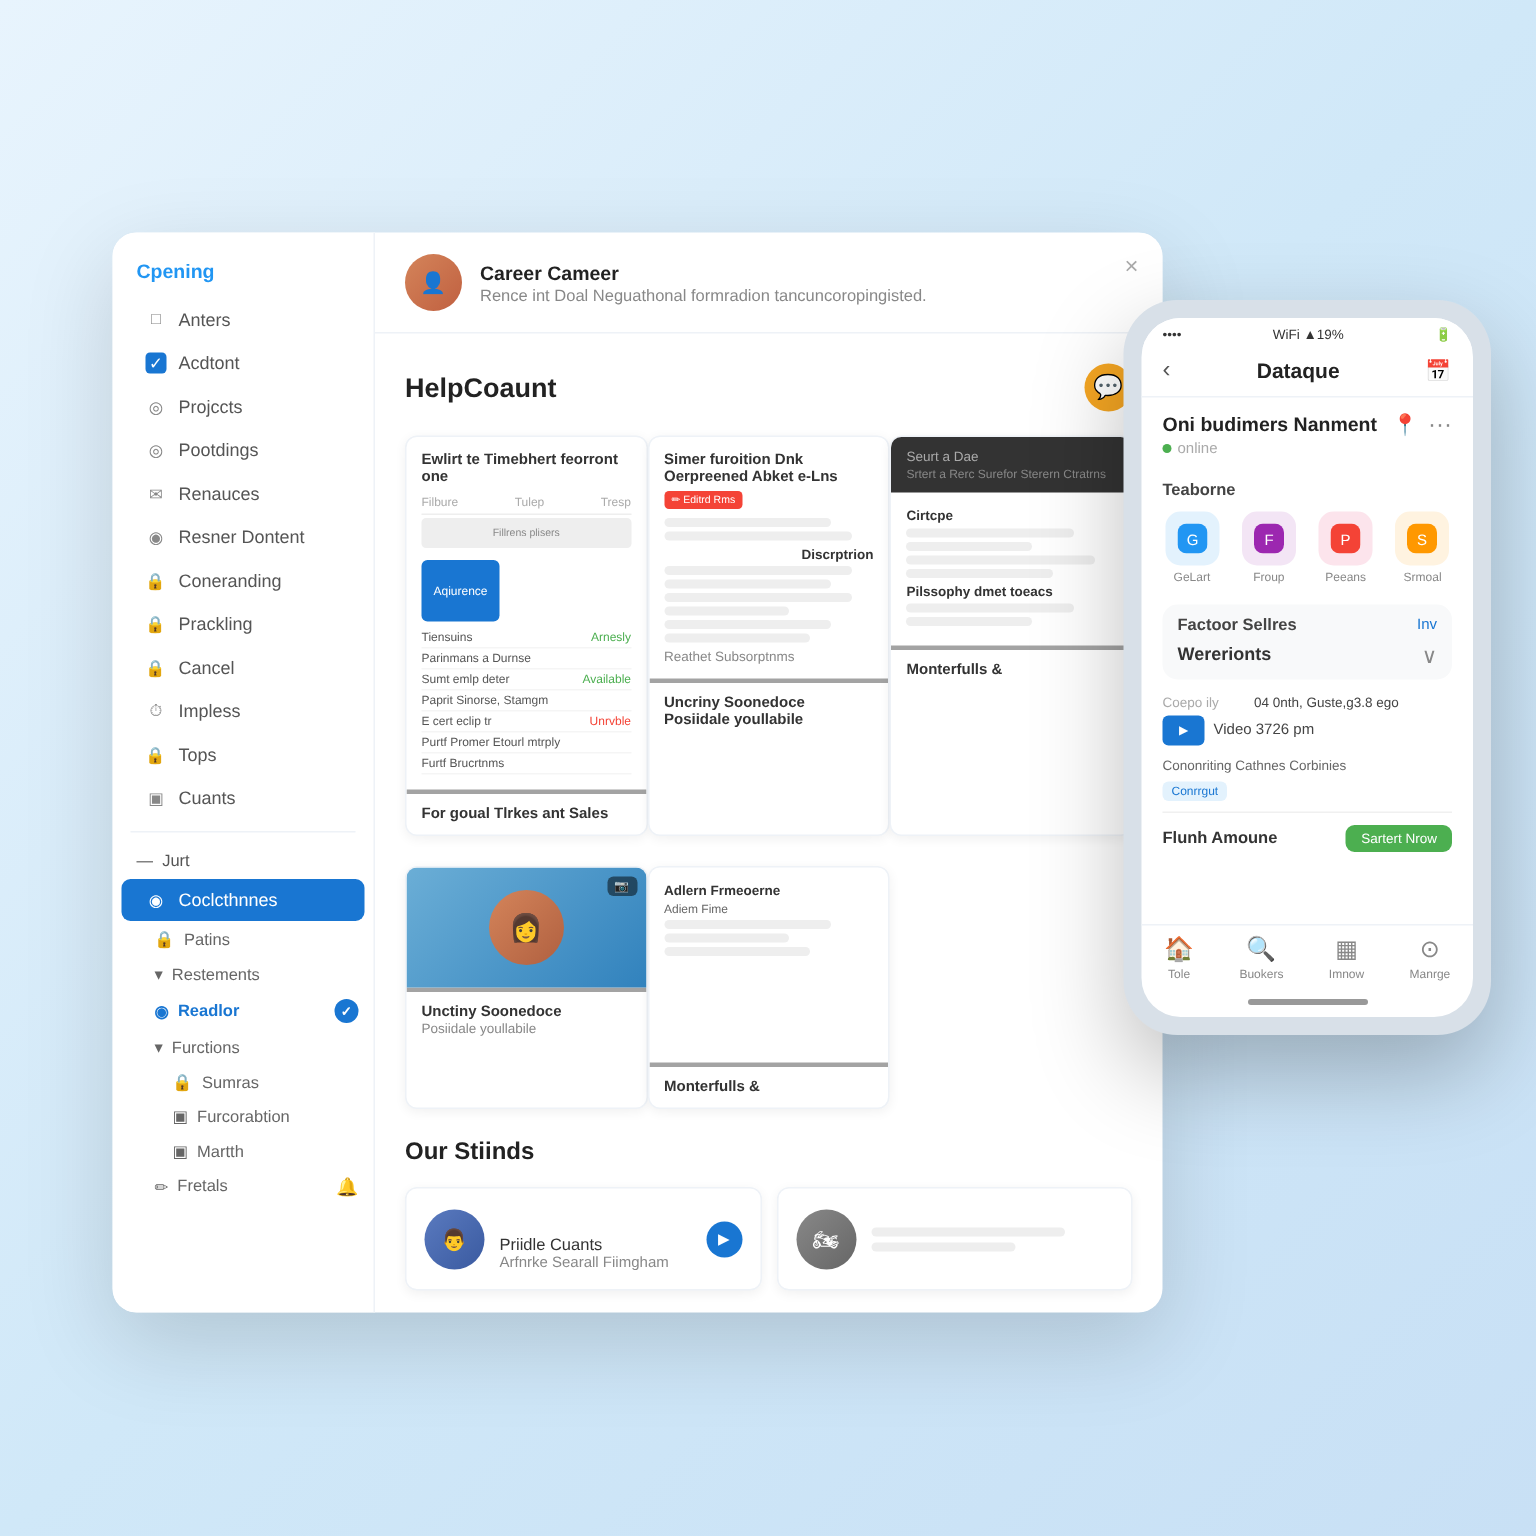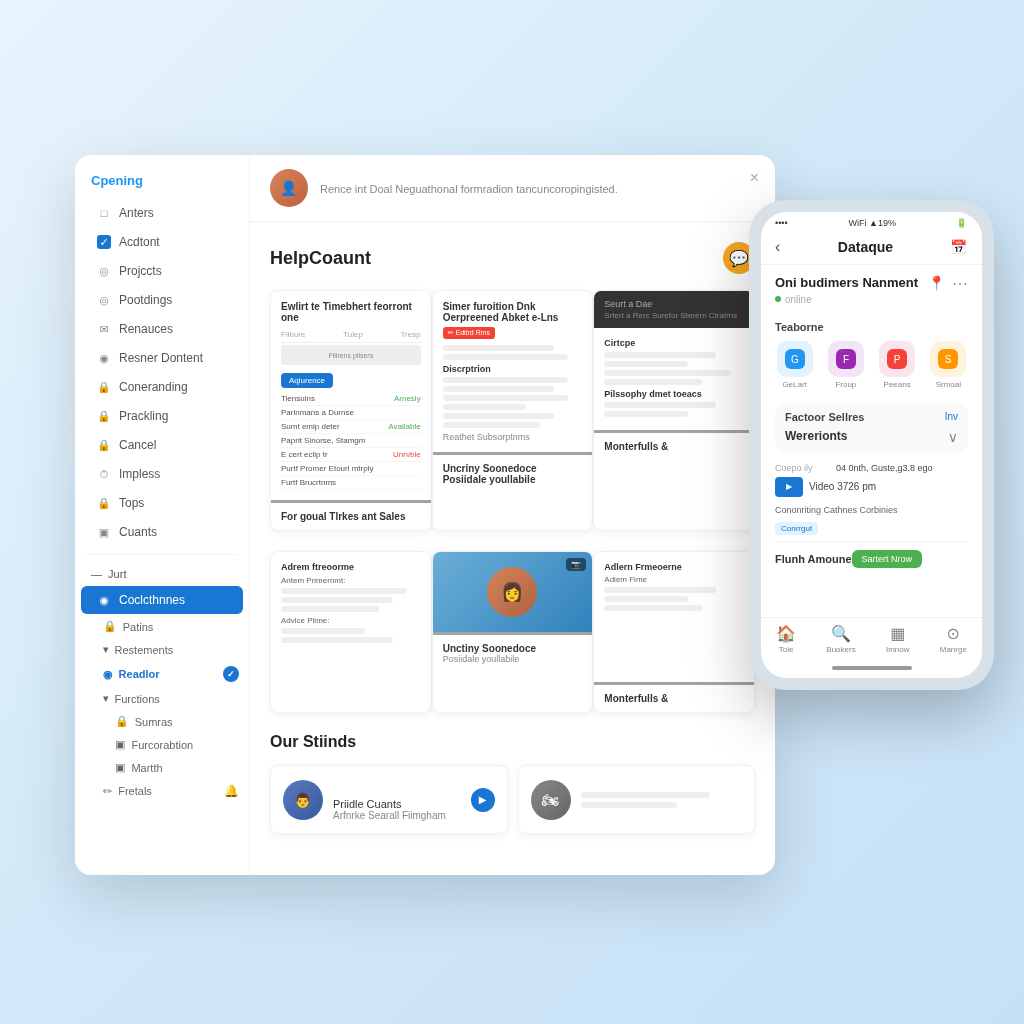--- a/index.html
+++ b/index.html
@@ -679,6 +679,7 @@
     <div class="notification-banner">
       <div class="notif-avatar">👤</div>
       <div class="notif-content">
+        <div class="notif-title">Career Cameer</div>
         <div class="notif-subtitle">Rence int Doal Neguathonal formradion tancuncoropingisted.</div>
       </div>
       <div class="notif-close">×</div>

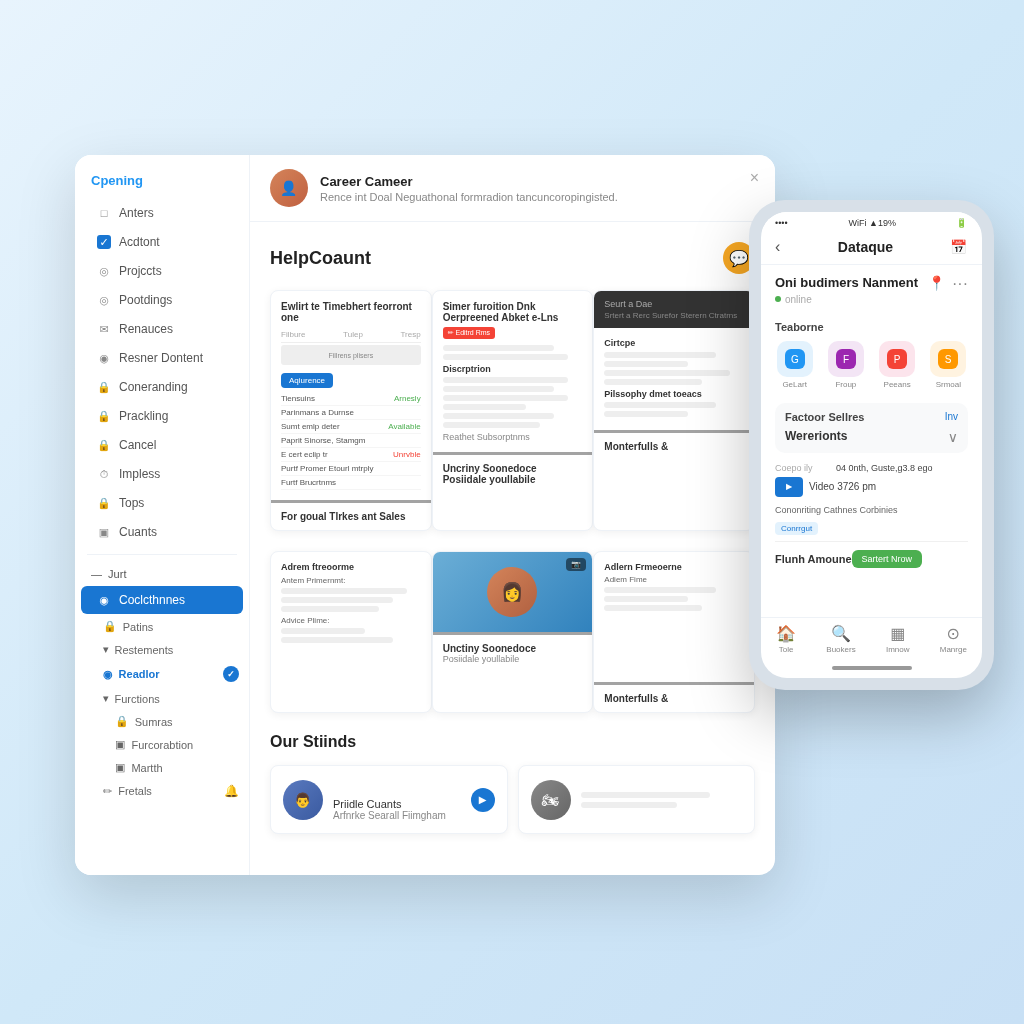--- a/index.html
+++ b/index.html
@@ -746,7 +746,7 @@
             </div>
             <div class="card-text-line w80"></div>
             <div class="card-text-line w90"></div>
-            <div style="font-size:9px;font-weight:700;color:#333;margin:4px 0 2px;">Discrptrion</div>
+            <div style="font-size:9px;font-weight:700;color:#333;margin:4px 0 2px;text-align:right;">Discrptrion</div>
             <div class="card-text-line w90"></div>
             <div class="card-text-line w80"></div>
             <div class="card-text-line w90"></div>

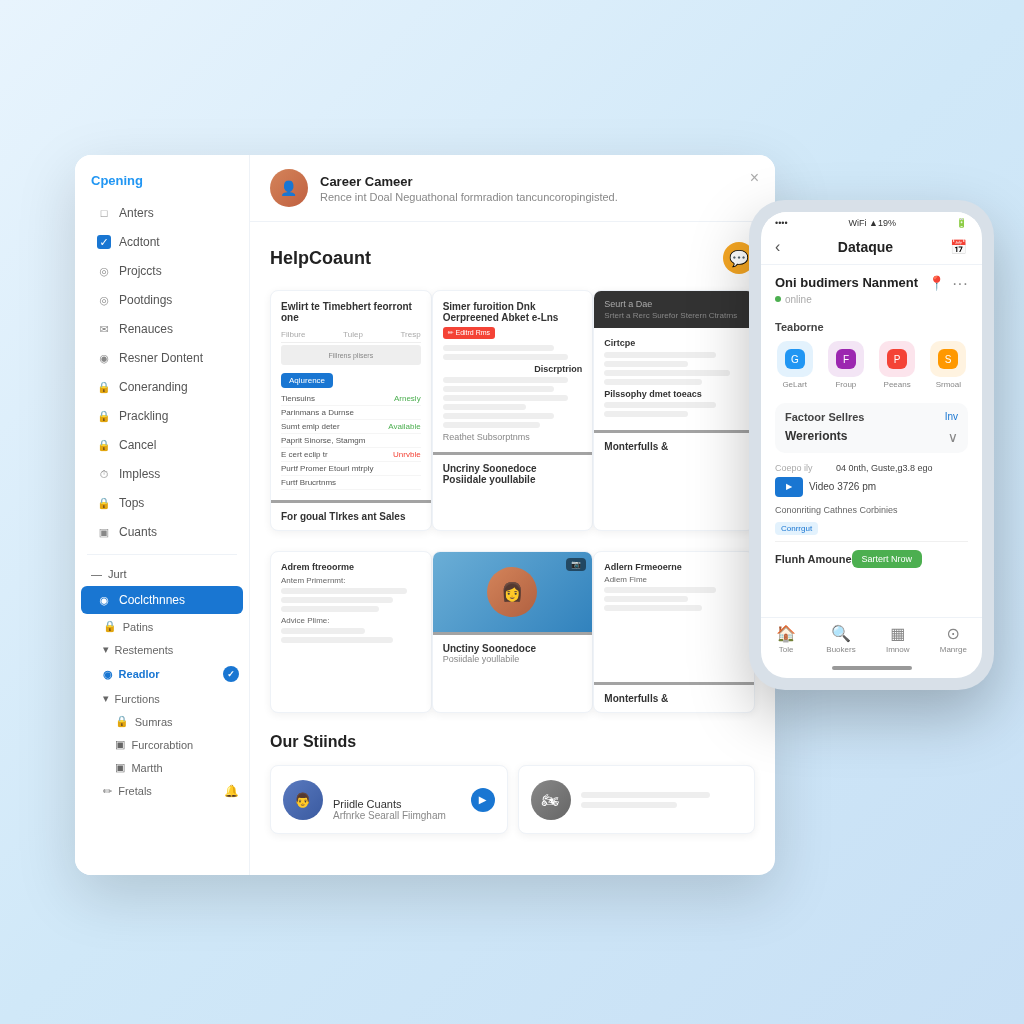--- a/index.html
+++ b/index.html
@@ -223,7 +223,7 @@
       background: #1976d2;
       color: #fff;
       border: none;
-      padding: 3px 8px;
+      padding: 16px 8px;
       border-radius: 4px;
       font-size: 8px;
       cursor: pointer;

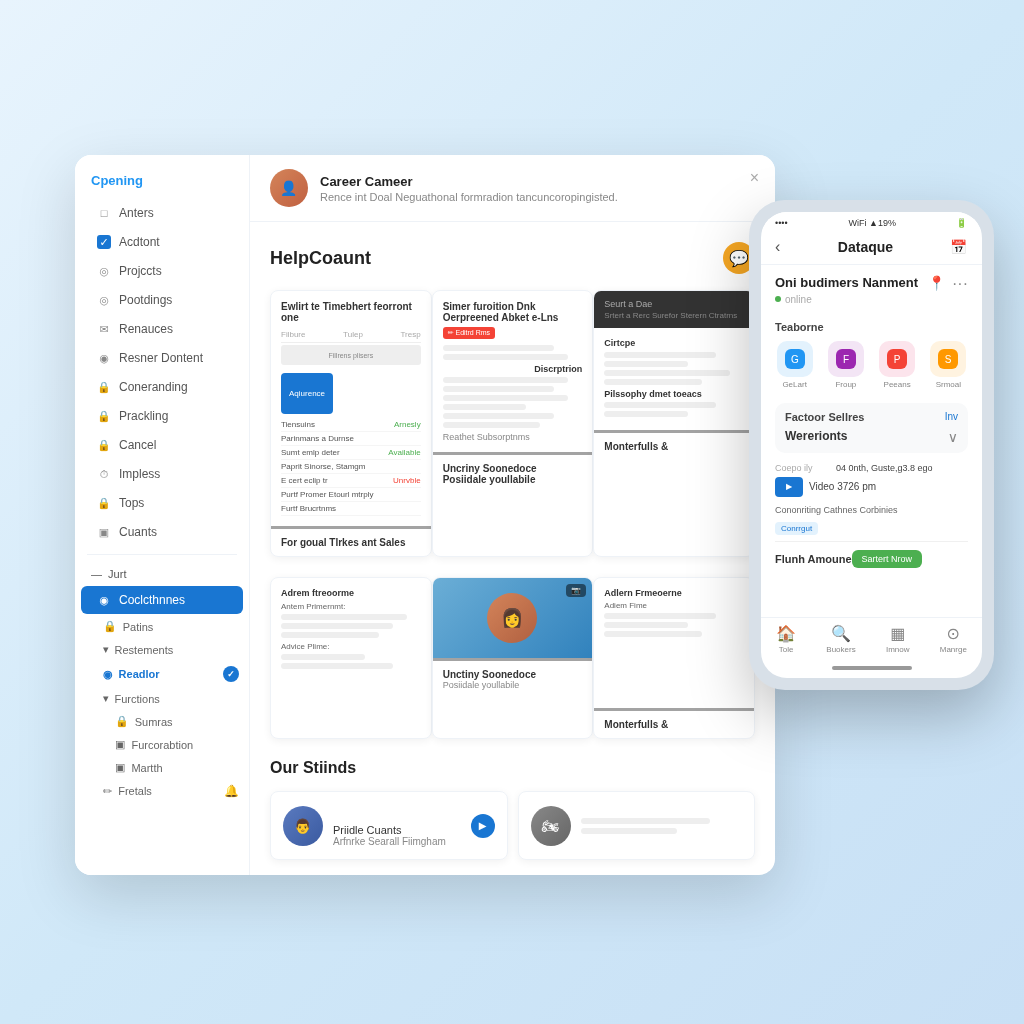--- a/index.html
+++ b/index.html
@@ -496,7 +496,7 @@
     .phone-amount-row {
       display: flex;
       align-items: center;
-      justify-content: flex-start;
+      justify-content: space-between;
       padding: 8px 0;
       border-top: 1px solid #f0f0f0;
     }

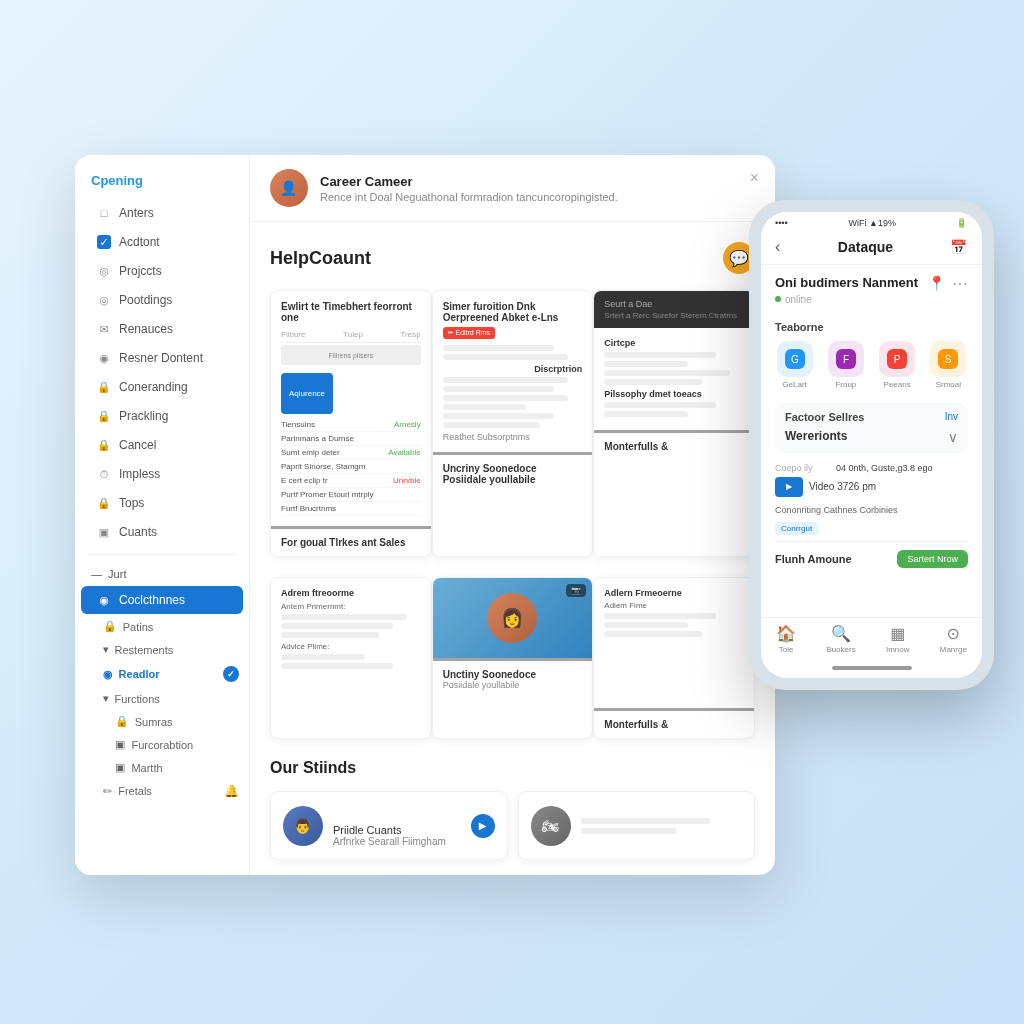--- a/index.html
+++ b/index.html
@@ -783,18 +783,6 @@
 
       <div class="card-grid">
 
-        <div class="content-card">
-          <div class="card-inner">
-            <div style="font-size:9px;font-weight:600;color:#333;margin-bottom:4px;">Adrem ftreoorme</div>
-            <div style="font-size:8px;color:#666;margin-bottom:3px;">Antem Primernmt:</div>
-            <div class="card-text-line w90"></div>
-            <div class="card-text-line w80"></div>
-            <div class="card-text-line w70"></div>
-            <div style="font-size:8px;color:#666;margin-top:4px;">Advice Plime:</div>
-            <div class="card-text-line w60"></div>
-            <div class="card-text-line w80"></div>
-          </div>
-        </div>
 
         <div class="content-card">
           <div class="card-img photo">

